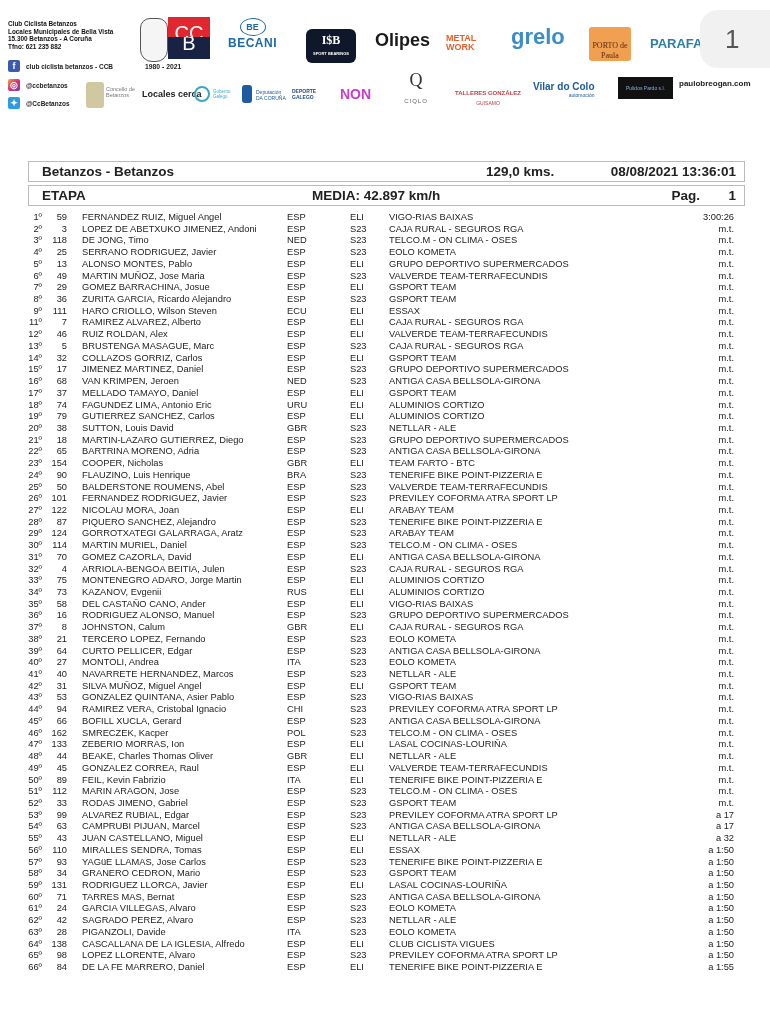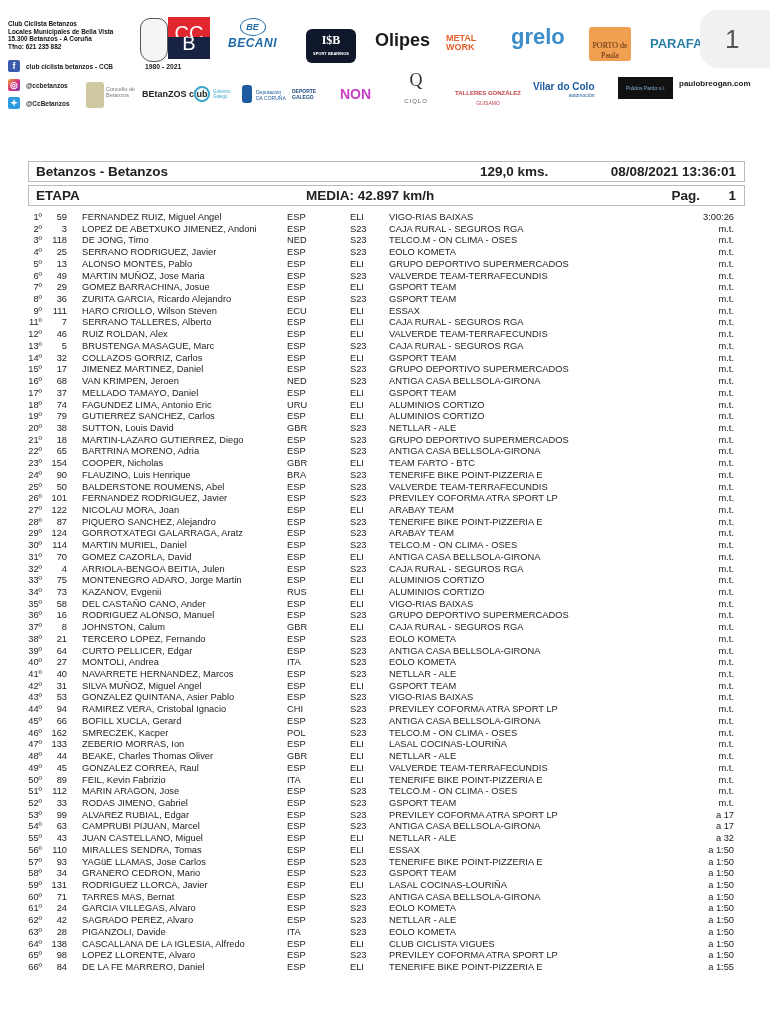--- a/index.html
+++ b/index.html
@@ -64,7 +64,7 @@
 </div>
 <div class="abs years">1980 - 2021</div>
 
-<div class="abs" style="left:220px;top:18px;width:65px;height:44px;text-align:center;font-style:italic;">
+<div class="abs" style="left:220px;top:18px;width:65px;height:44px;text-align:center;">
   <div style="width:24px;height:16px;border:1.5px solid #1e6aa8;border-radius:50%;margin:0 auto;color:#1e6aa8;font-size:9px;line-height:16px;font-weight:bold;">BE</div>
   <div class="logo-txt" style="color:#1e6aa8;font-size:12px;letter-spacing:0.5px;">BECANI</div>
 </div>

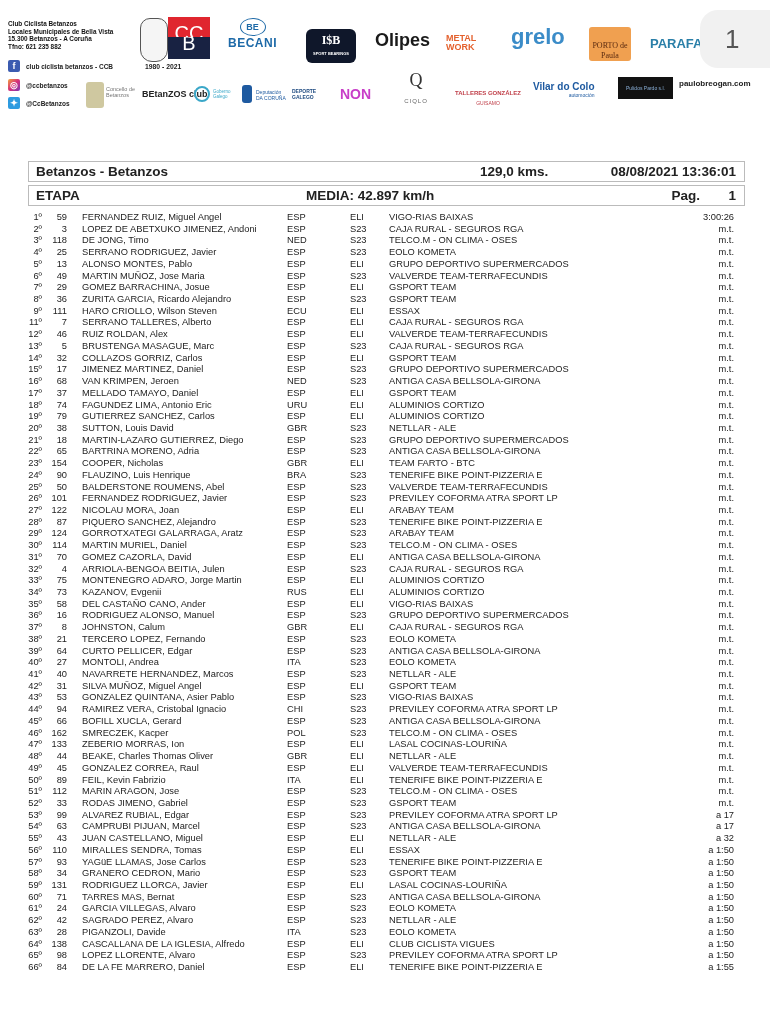--- a/index.html
+++ b/index.html
@@ -80,7 +80,7 @@
 
 <div class="abs" style="left:86px;top:82px;width:18px;height:26px;background:#cfc8a0;border-radius:3px;"></div>
 <div class="abs" style="left:106px;top:86px;font-size:5.5px;color:#777;width:30px;">Concello de Betanzos</div>
-<div class="abs logo-txt" style="left:142px;top:89px;font-size:9px;color:#222;">BEtanZOS club</div>
+<div class="abs logo-txt" style="left:142px;top:89px;font-size:9px;color:#222;">Locales cerca</div>
 <div class="abs" style="left:194px;top:86px;width:16px;height:16px;border:2px solid #3aa7c8;border-radius:50%;box-sizing:border-box;"></div>
 <div class="abs" style="left:213px;top:89px;font-size:4.5px;color:#3aa7c8;width:22px;">Goberno Galego</div>
 <div class="abs" style="left:242px;top:85px;width:10px;height:18px;background:#1e5aa0;border-radius:3px;"></div>

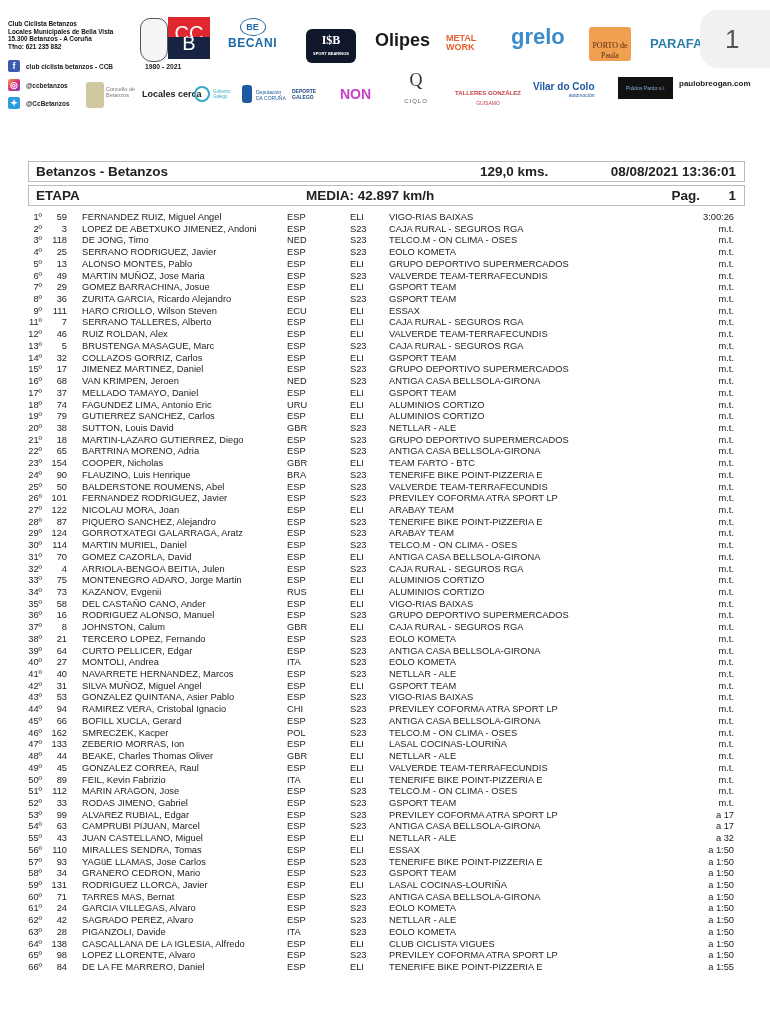--- a/index.html
+++ b/index.html
@@ -21,7 +21,7 @@
     .page-badge { left:700px; top:10px; width:80px; height:58px; background:#f1f1f1; border-radius:18px 0 0 18px; font-size:26px; color:#555; display:flex; align-items:center; padding-left:25px; box-sizing:border-box; }
     
     .rep-box { left:28px; width:717px; height:21px; border:1px solid #bbb; box-sizing:border-box; font-size:13.5px; font-weight:bold; color:#222; }
-    .rep-box span { position:absolute; top:2px; }
+    .rep-box span { position:absolute; top:2px;margin-left:6px; }
     
     .tbl { left:22px; top:212px; width:720px; font-size:9.3px; color:#222; }
     .row { position:relative; height:11.72px; line-height:11.72px; white-space:nowrap; }

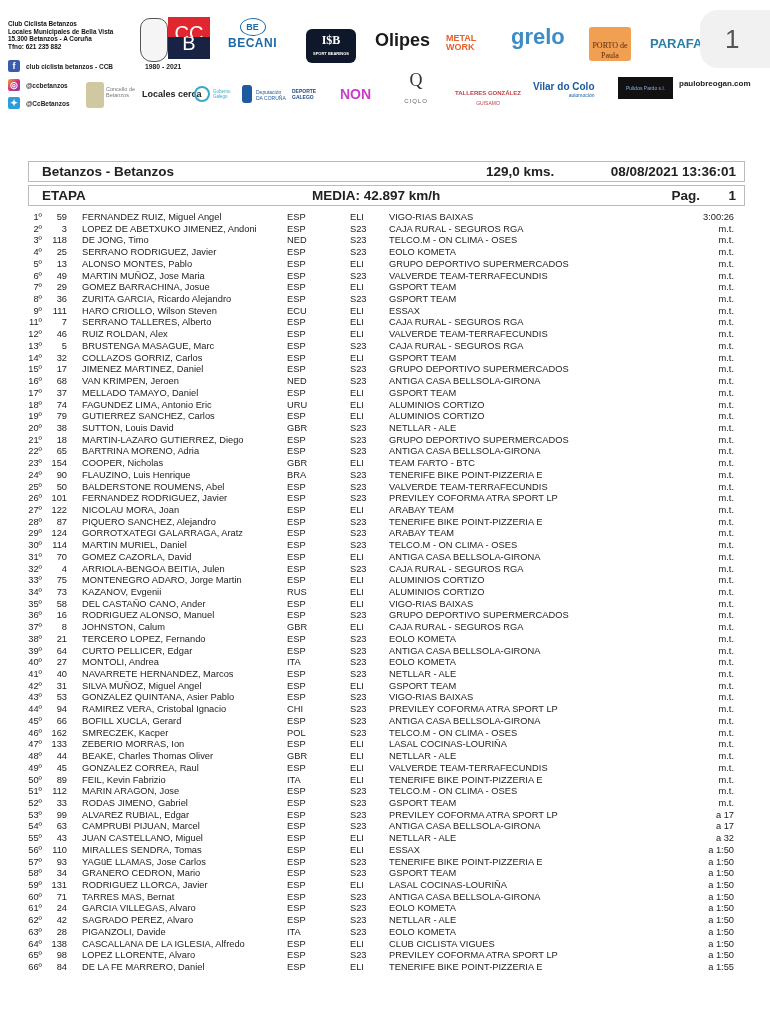--- a/index.html
+++ b/index.html
@@ -201,7 +201,7 @@
     <div class="row">
       <span class="c-pos">11º</span>
       <span class="c-dor">7</span>
-      <span class="c-name">SERRANO TALLERES, Alberto</span>
+      <span class="c-name">RAMIREZ ALVAREZ, Alberto</span>
       <span class="c-nat">ESP</span>
       <span class="c-cat">ELI</span>
       <span class="c-team">CAJA RURAL - SEGUROS RGA</span>

